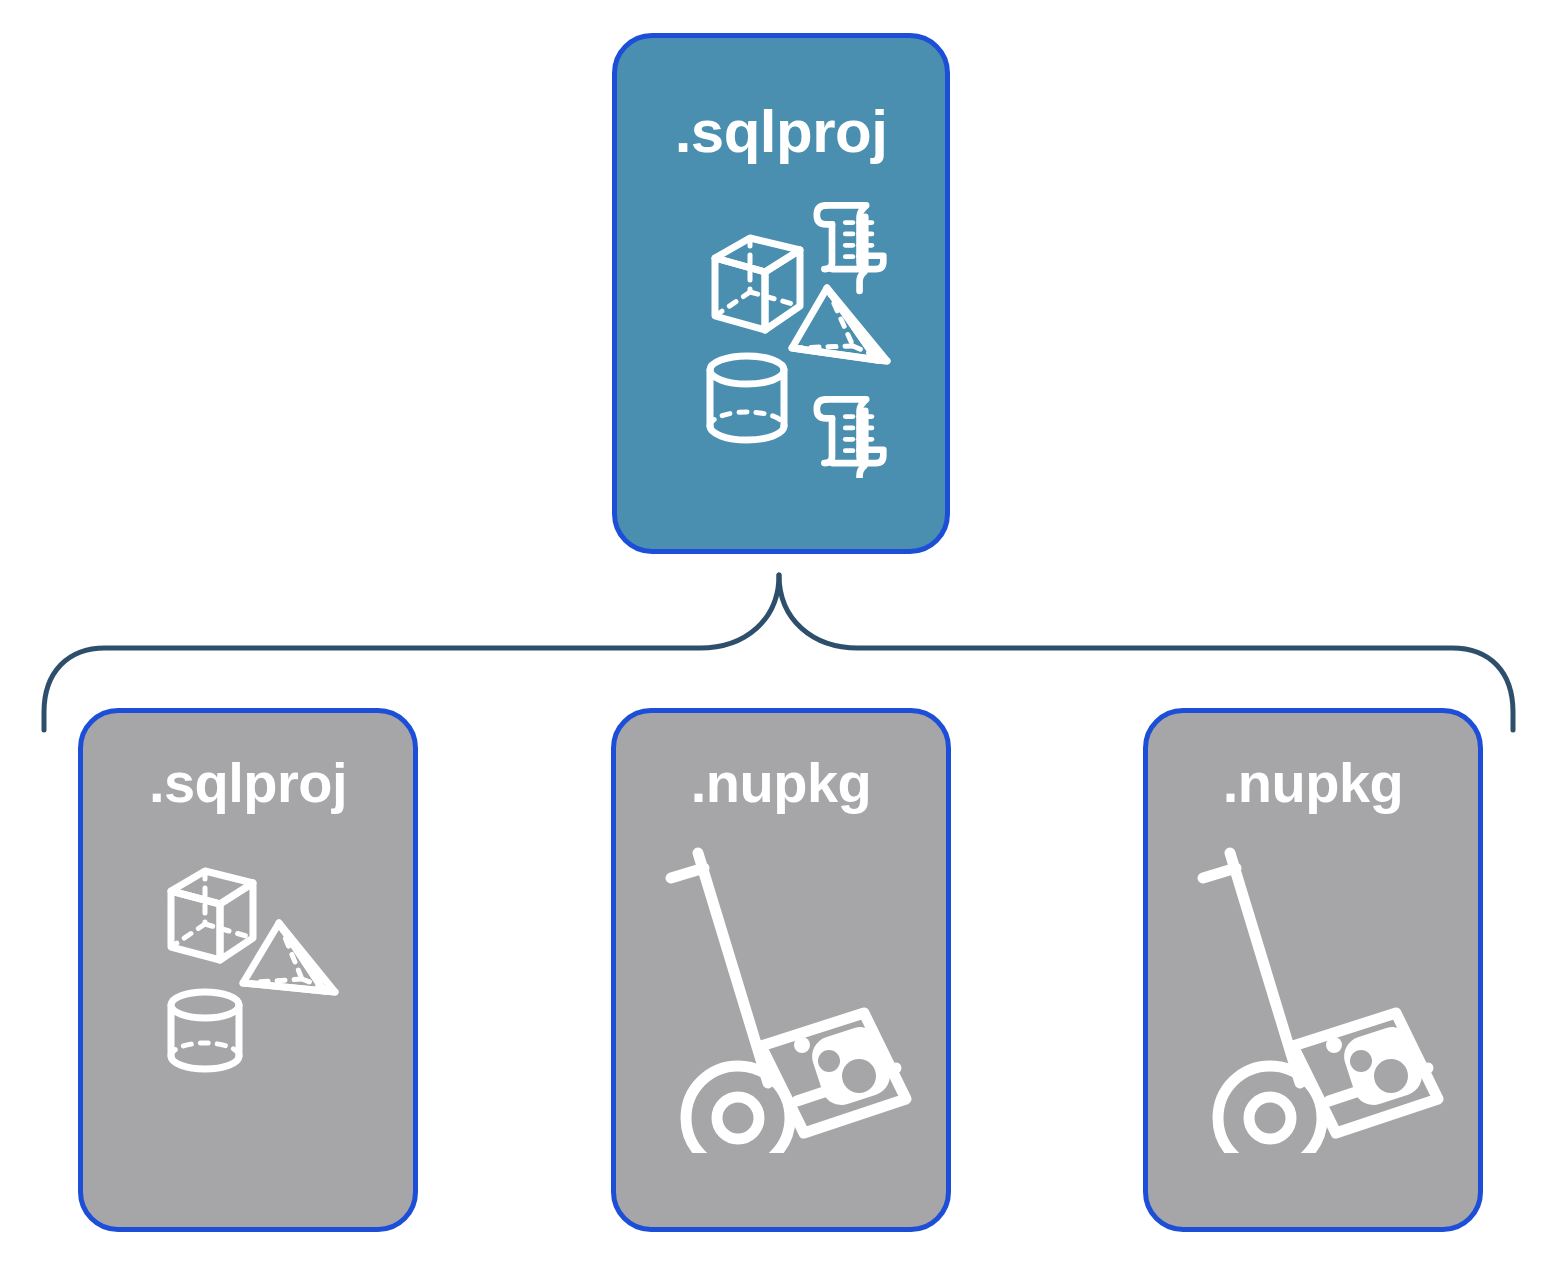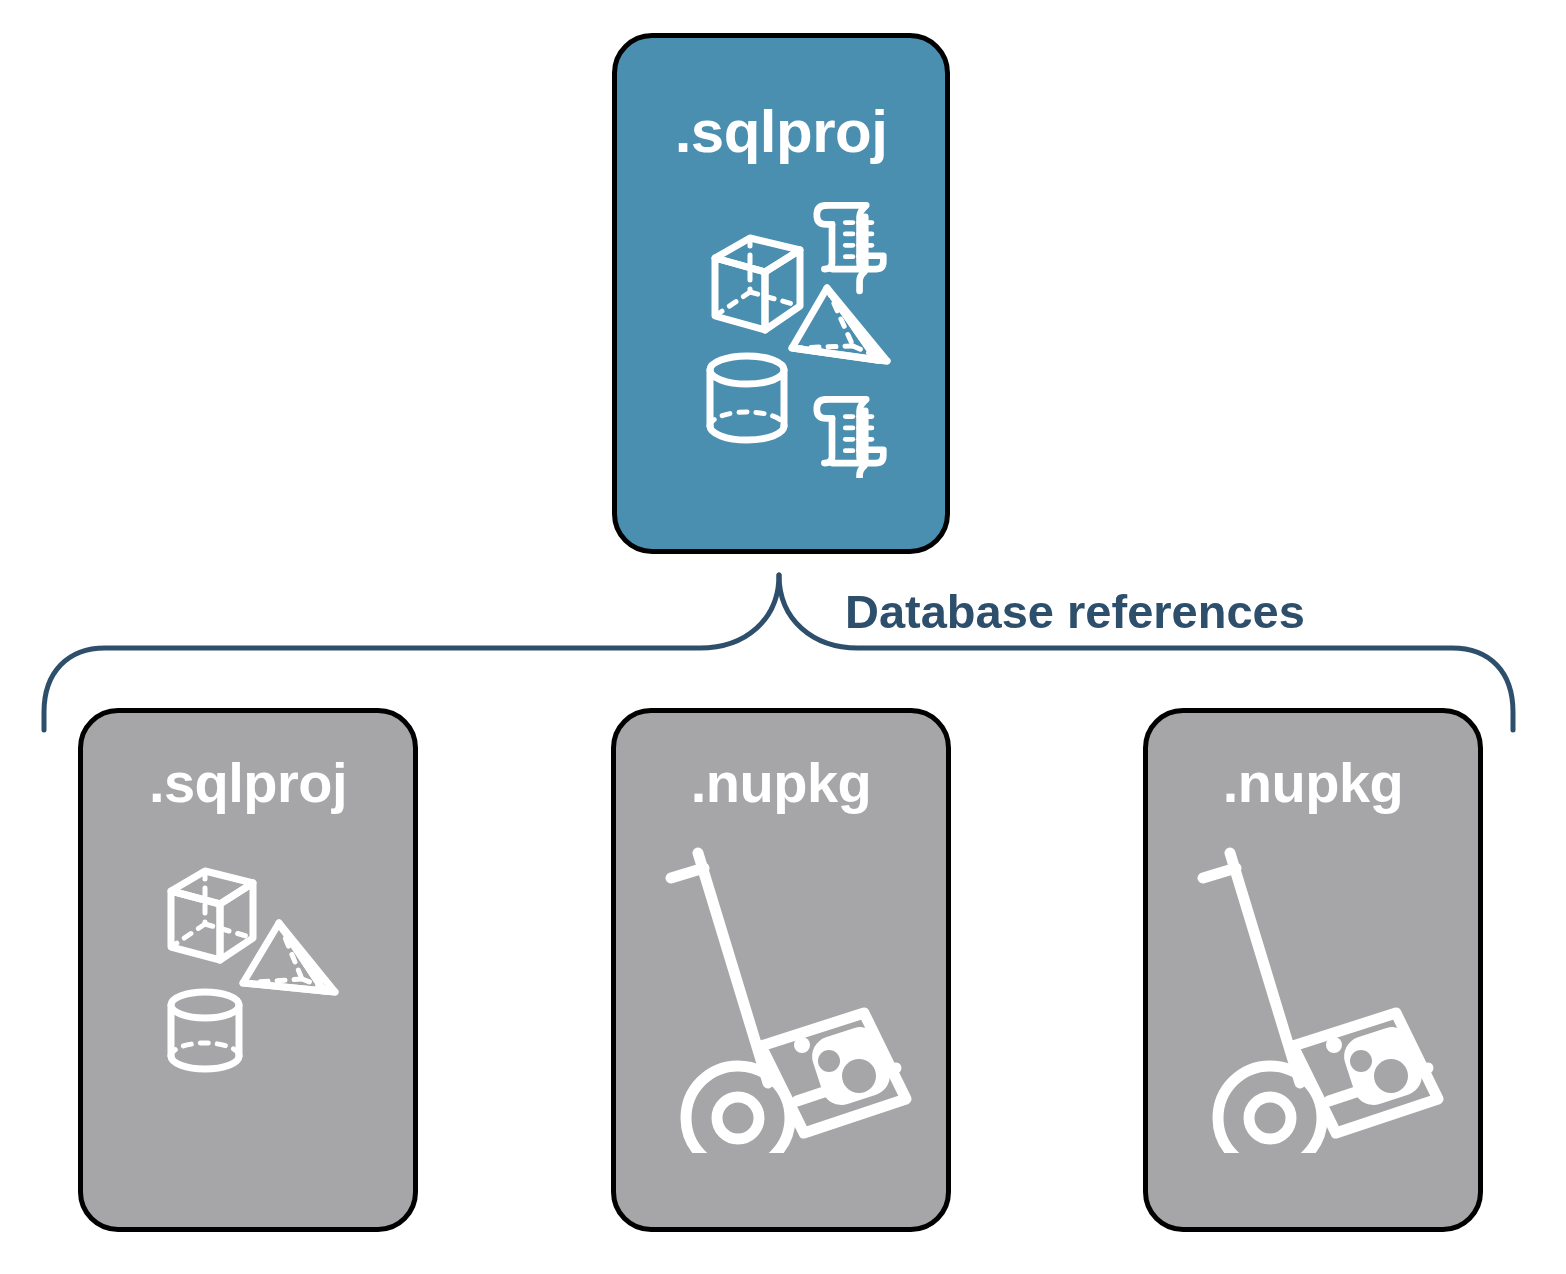--- a/index.html
+++ b/index.html
@@ -23,7 +23,7 @@
   .card {
     position: absolute;
     box-sizing: border-box;
-    border: 5px solid #000000;
+    border: 5px solid #1d4ed8;
     border-radius: 40px;
     overflow: hidden;
   }

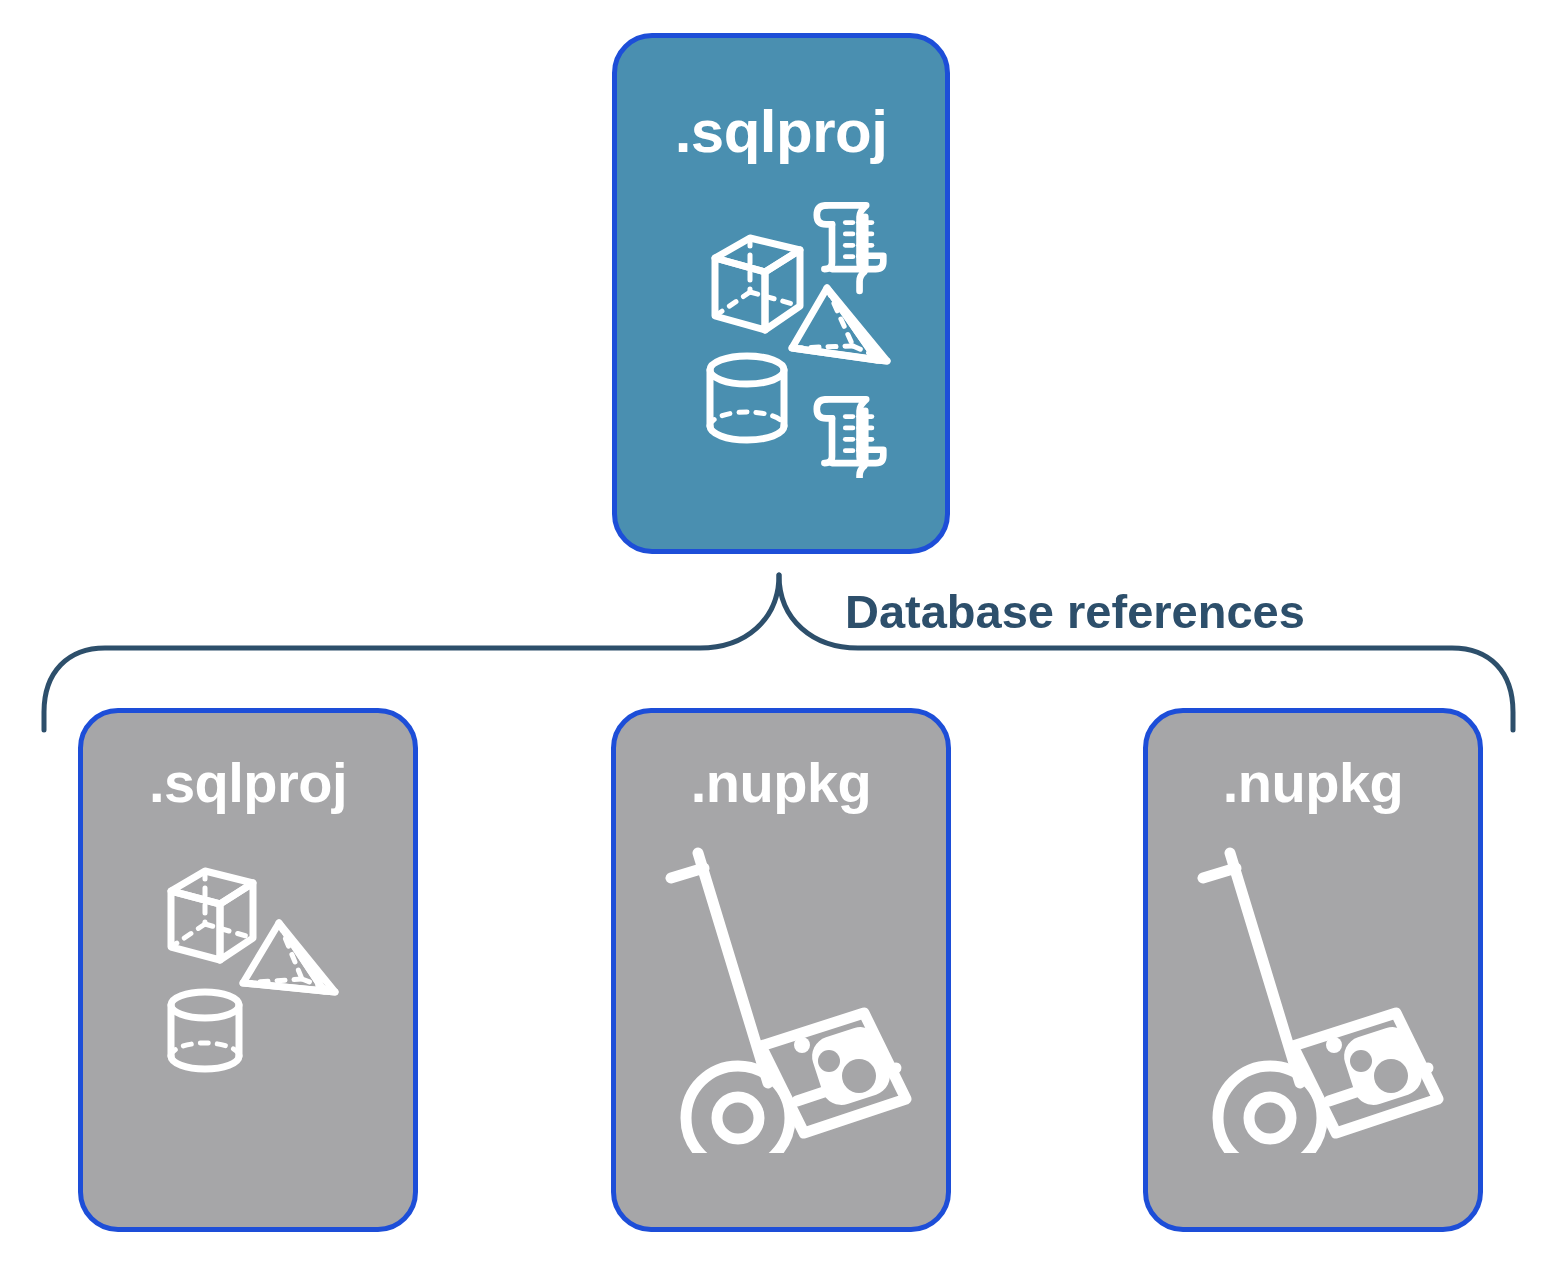--- a/index.html
+++ b/index.html
@@ -158,7 +158,6 @@
     </g>
   </svg>
 
-  <div class="bracket-label" style="left:845px; top:588px; font-size:47px;">Database references</div>
 
   <div class="card gray" style="left:78px; top:708px; width:340px; height:524px;">
 

